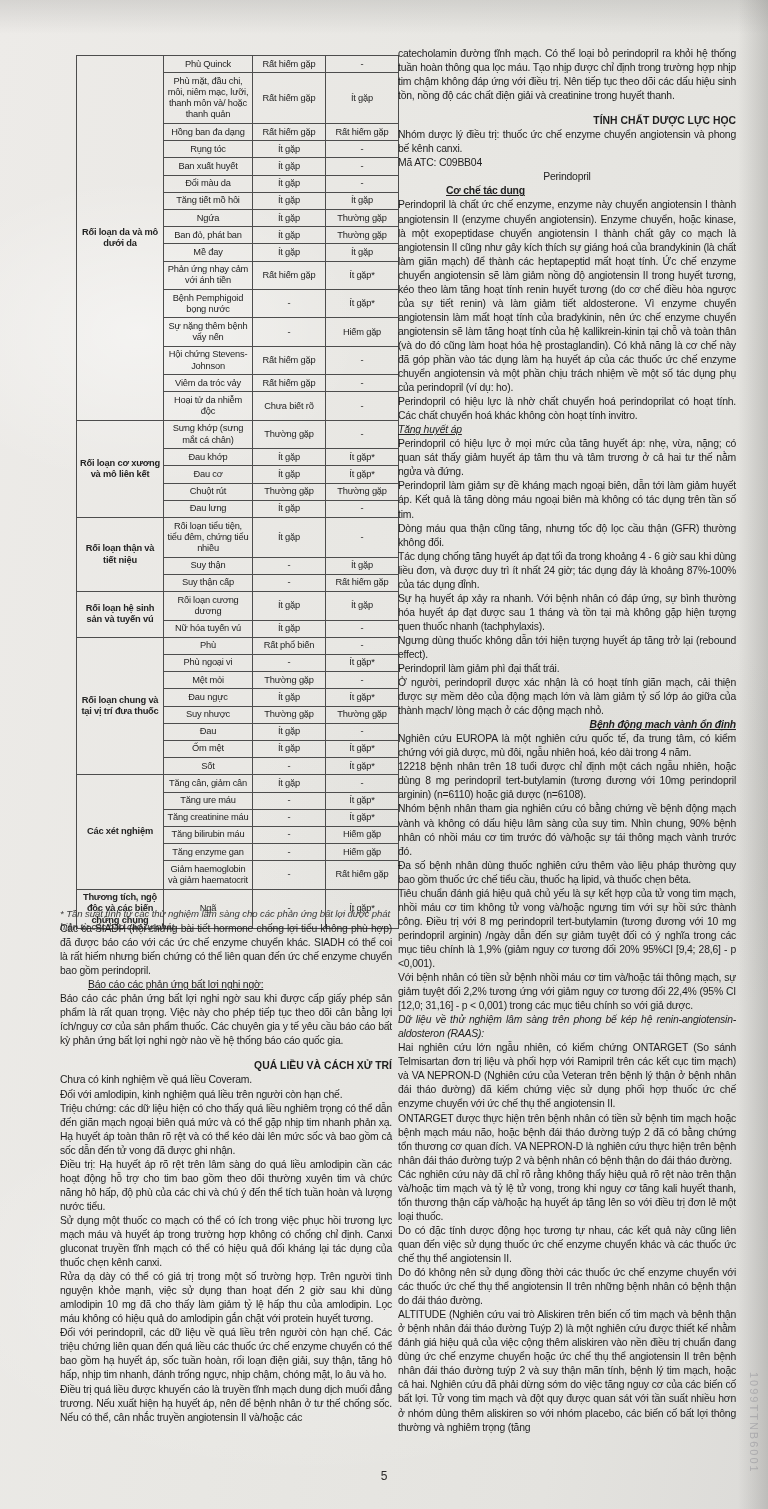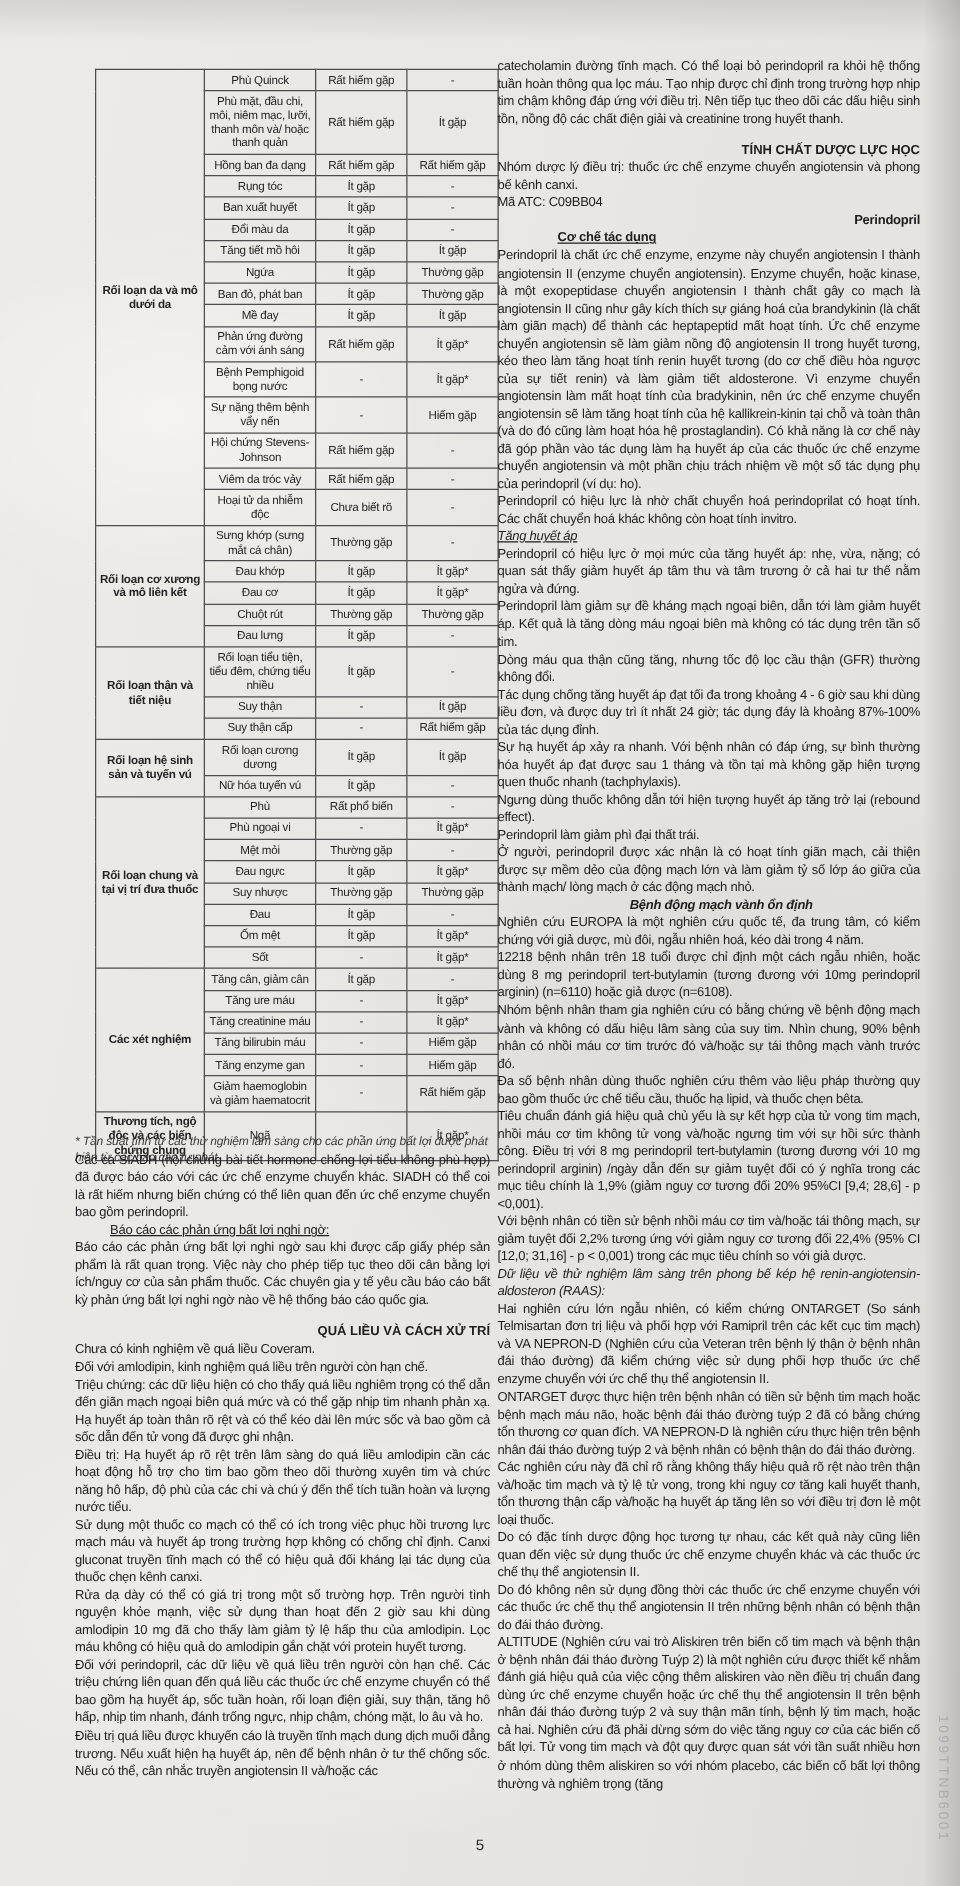--- a/index.html
+++ b/index.html
@@ -44,7 +44,7 @@
   .col-right{left:398px;top:47px;width:338px;}
   .blk{font-size:10.4px;line-height:14.05px;text-align:justify;margin:0;}
   .blk.h{font-weight:700;margin-top:11px;text-align:right;letter-spacing:0;}
-  .blk.b{font-weight:700;text-align:right;}
+  .blk.b{font-weight:400;text-align:center;}
   .blk.u{text-decoration:underline;text-align:left;padding-left:28px;}
   .blk.bu{font-weight:700;text-decoration:underline;text-align:left;padding-left:48px;}
   .blk.iu{font-style:italic;text-decoration:underline;text-align:left;}

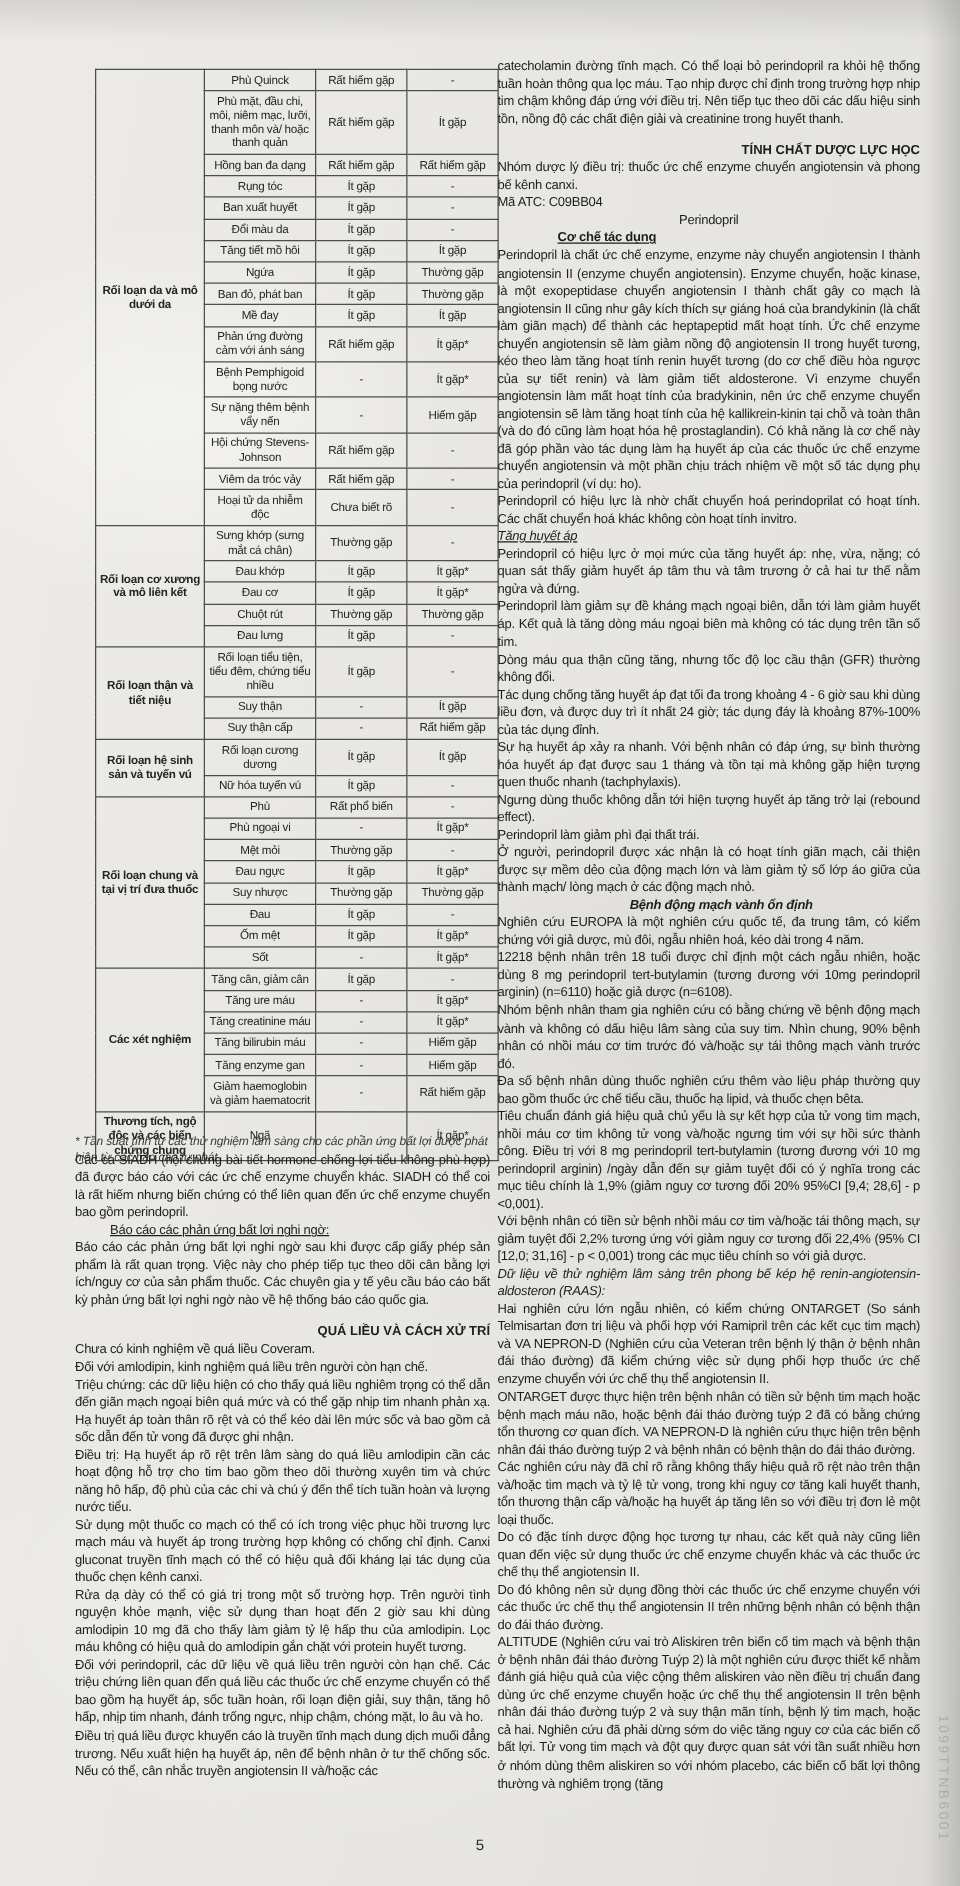--- a/index.html
+++ b/index.html
@@ -118,7 +118,7 @@
           <td class="fq">Ít gặp</td>
         </tr>
         <tr>
-          <td class="rx">Phản ứng đường cảm với ánh sáng</td>
+          <td class="rx">Phản ứng nhạy cảm với ánh tiền</td>
           <td class="fq">Rất hiếm gặp</td>
           <td class="fq">Ít gặp*</td>
         </tr>

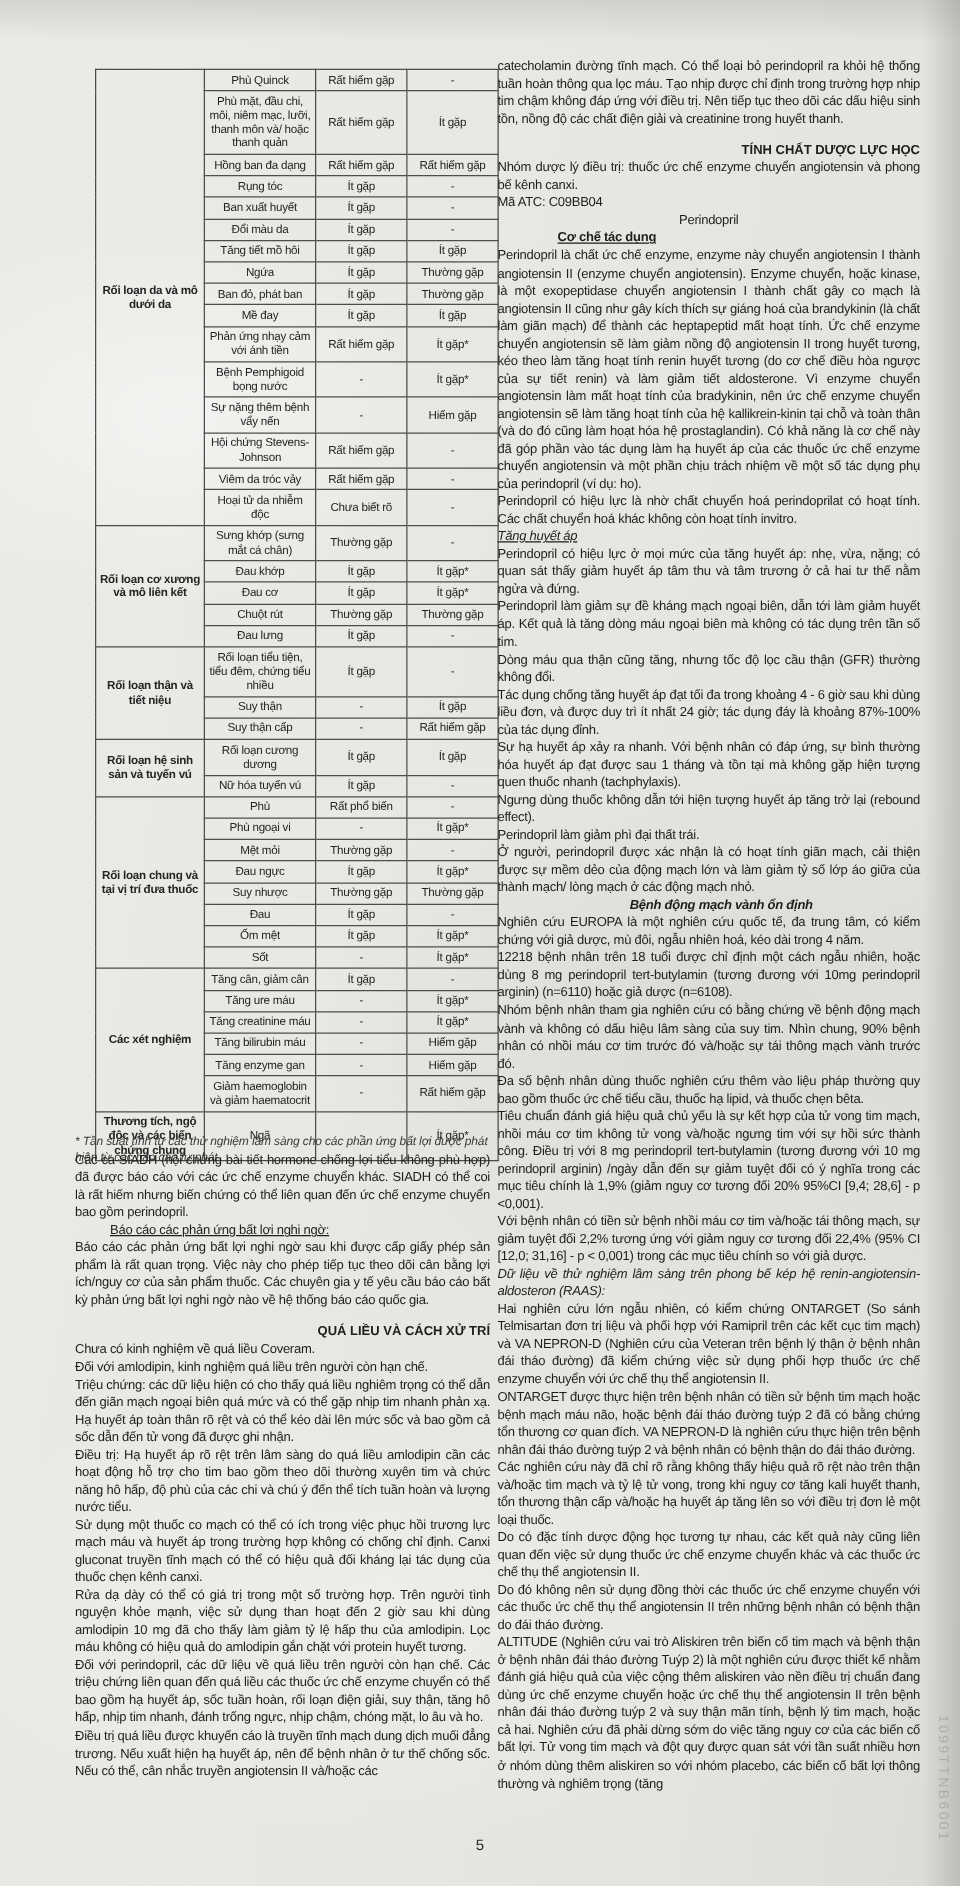--- a/index.html
+++ b/index.html
@@ -48,7 +48,7 @@
   .blk.u{text-decoration:underline;text-align:left;padding-left:28px;}
   .blk.bu{font-weight:700;text-decoration:underline;text-align:left;padding-left:48px;}
   .blk.iu{font-style:italic;text-decoration:underline;text-align:left;}
-  .blk.biu{font-weight:700;font-style:italic;text-align:center;padding-left:20px;}
+  .blk.biu{font-weight:700;font-style:italic;text-decoration:underline;text-align:right;padding-left:20px;}
   .blk.i{font-style:italic;}
   .pagenum{
     position:absolute;left:0;right:0;bottom:26px;text-align:center;

